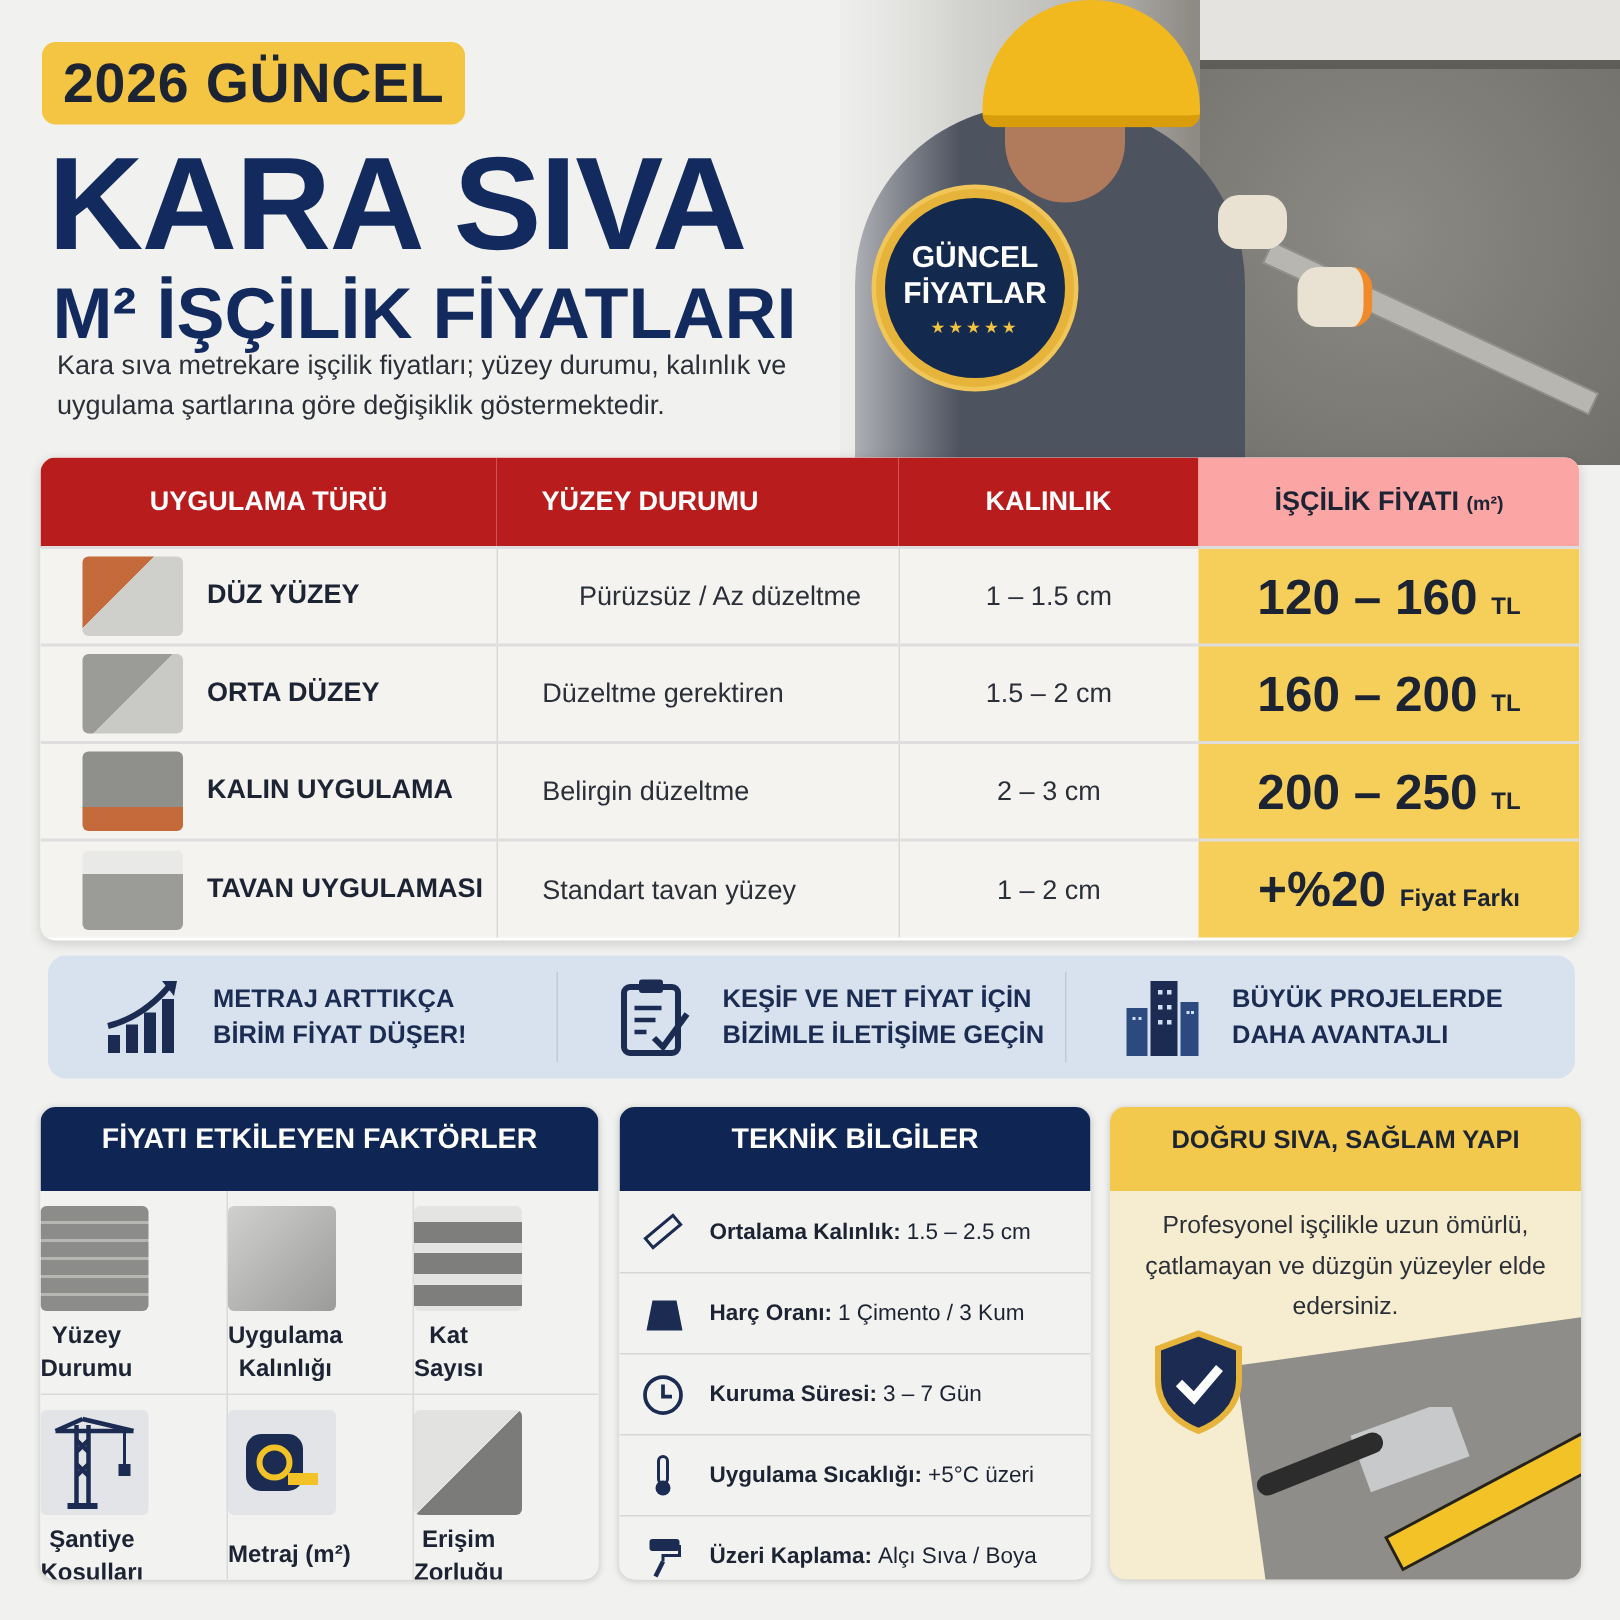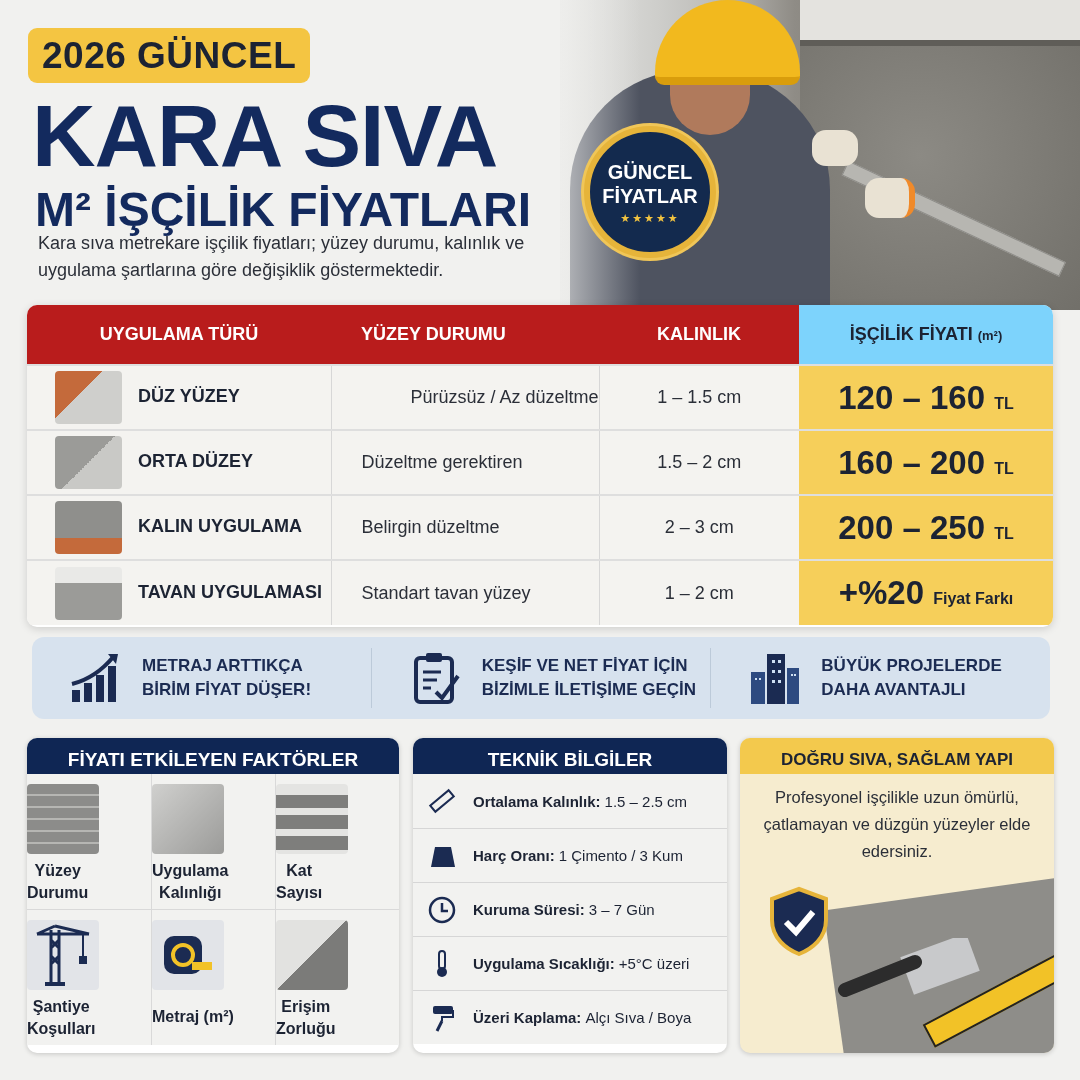--- a/index.html
+++ b/index.html
@@ -24,7 +24,7 @@
 .table-card{position:absolute;left:27px;top:305px;width:1026px;height:322px;background:#fff;border-radius:10px;box-shadow:0 2px 8px rgba(0,0,0,.15);overflow:hidden}
 table{border-collapse:collapse;width:100%}
 th{height:60px;background:#b91c1c;color:#fff;font-weight:800;font-size:18px;text-align:center}
-th.price{background:#7dd3fc;color:#1c2333}
+th.price{background:#fca5a5;color:#1c2333}
 th.price small{font-size:13px}
 td{height:65px;border-top:2px solid #dedede;font-size:18px;color:#2b2f38;text-align:center;background:#f4f3f0}
 td+td{border-left:1px solid #d7d7d7}

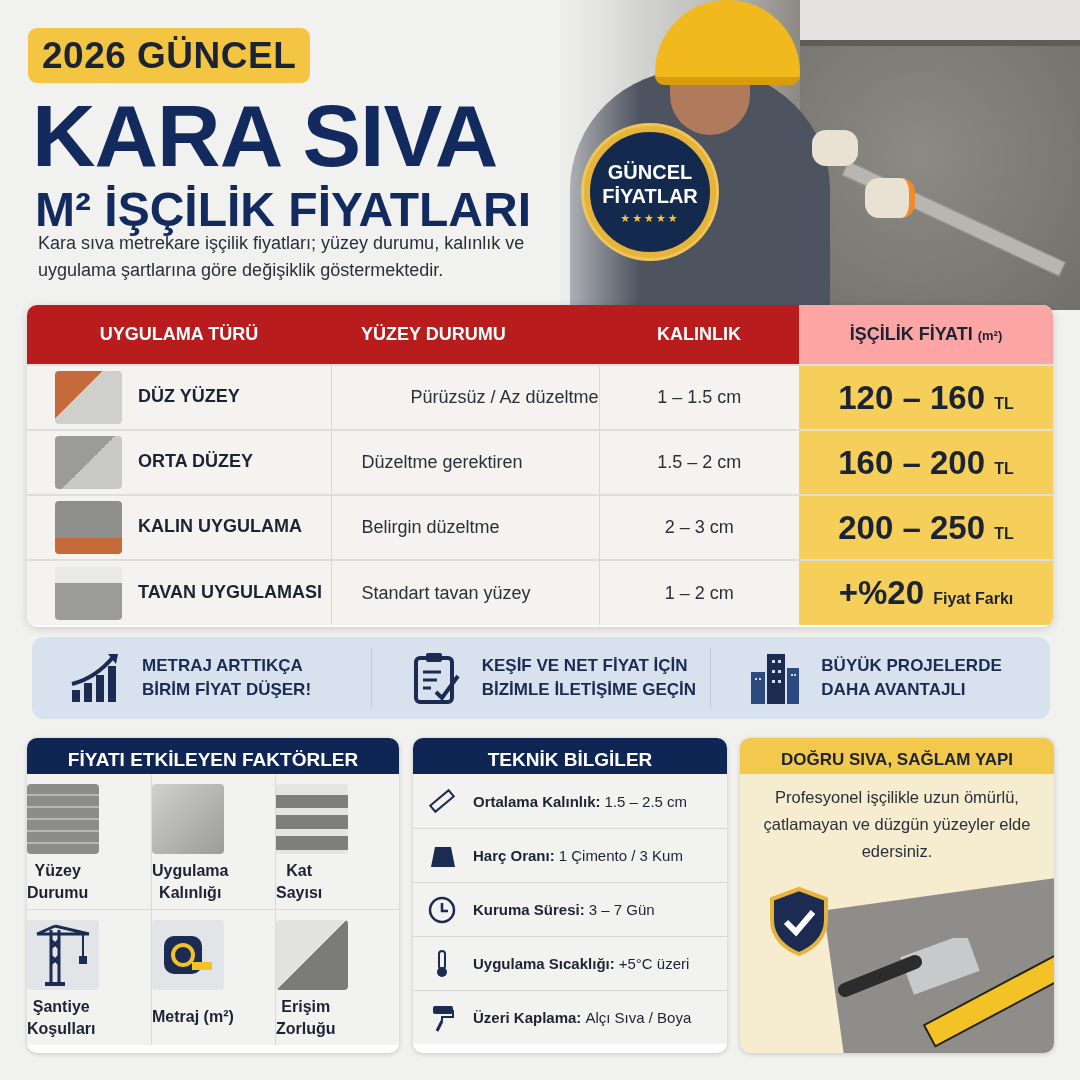--- a/index.html
+++ b/index.html
@@ -110,7 +110,7 @@
     </tr>
     <tr>
       <td class="type"><span class="thumb"></span><span>DÜZ YÜZEY</span></td>
-      <td style="text-align:right;padding-left:30px">Pürüzsüz / Az düzeltme</td>
+      <td style="text-align:center;padding-left:30px">Pürüzsüz / Az düzeltme</td>
       <td>1 – 1.5 cm</td>
       <td class="price"><span>120 – 160</span> <span class="unit">TL</span></td>
     </tr>

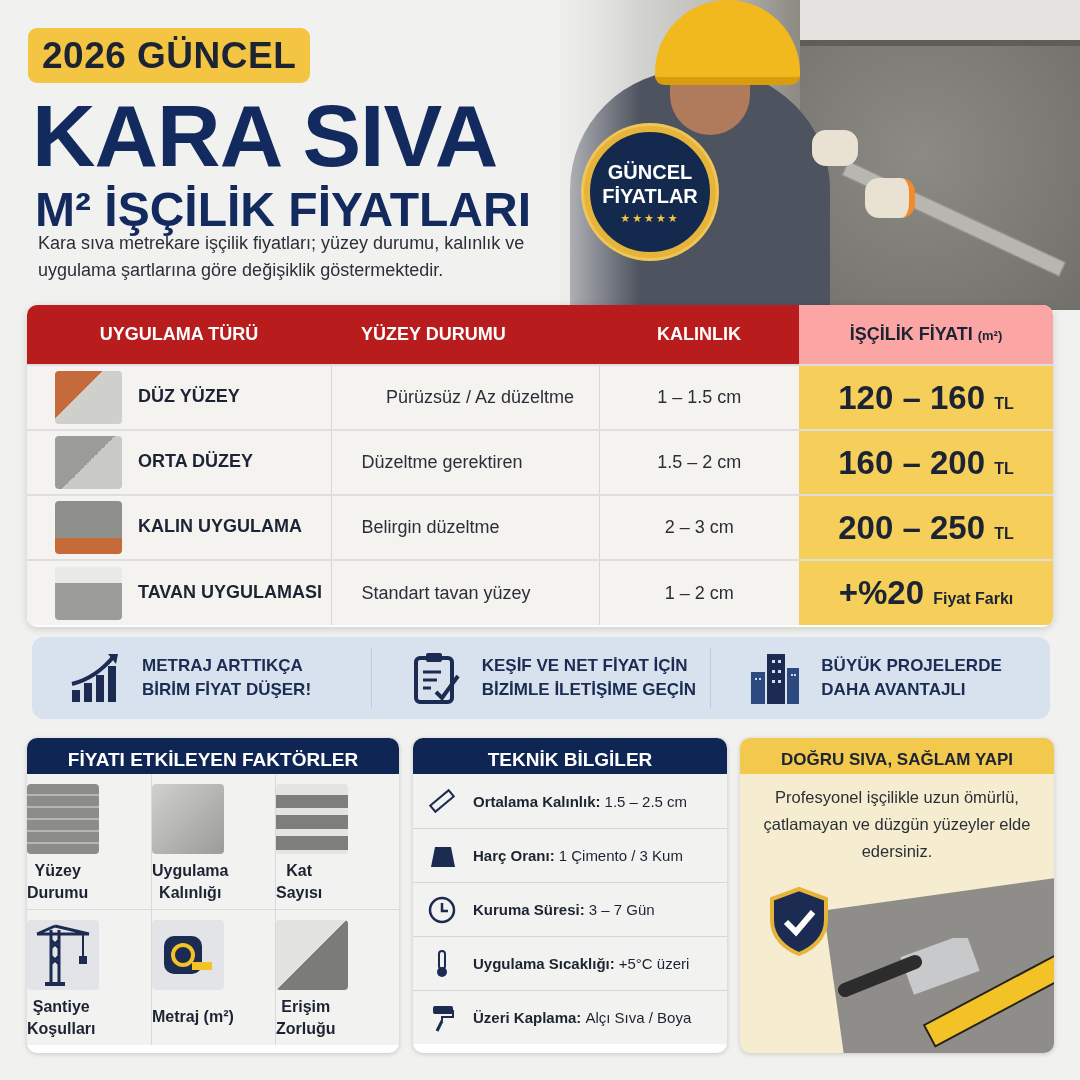--- a/index.html
+++ b/index.html
@@ -41,7 +41,7 @@
 .banner .ico{width:56px;height:56px;margin-right:18px;flex-shrink:0}
 .banner .txt{font-weight:800;font-size:17px;line-height:24px;color:#1b2b52}
 .card{position:absolute;top:738px;height:315px;background:#fff;border-radius:10px;box-shadow:0 1px 5px rgba(0,0,0,.18);overflow:hidden}
-.card h3{height:36px;background:#0f2654;color:#fff;font-weight:800;font-size:19px;line-height:44px;text-align:center}
+.card h3{height:56px;background:#0f2654;color:#fff;font-weight:800;font-size:19px;line-height:44px;text-align:center}
 .factors{left:27px;width:372px}
 .fgrid{display:grid;grid-template-columns:repeat(3,1fr);grid-template-rows:1fr 1fr;height:271px;background:#f2f2f0}
 .fcell{display:flex;flex-direction:column;align-items:flex-start;padding-top:10px}

